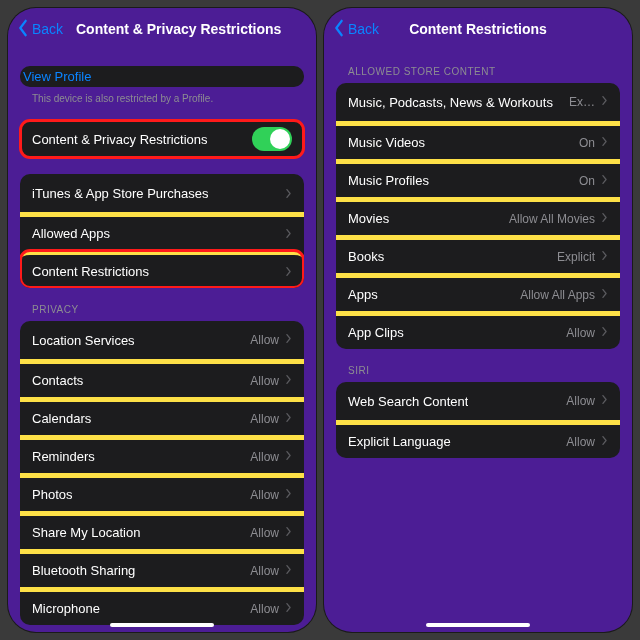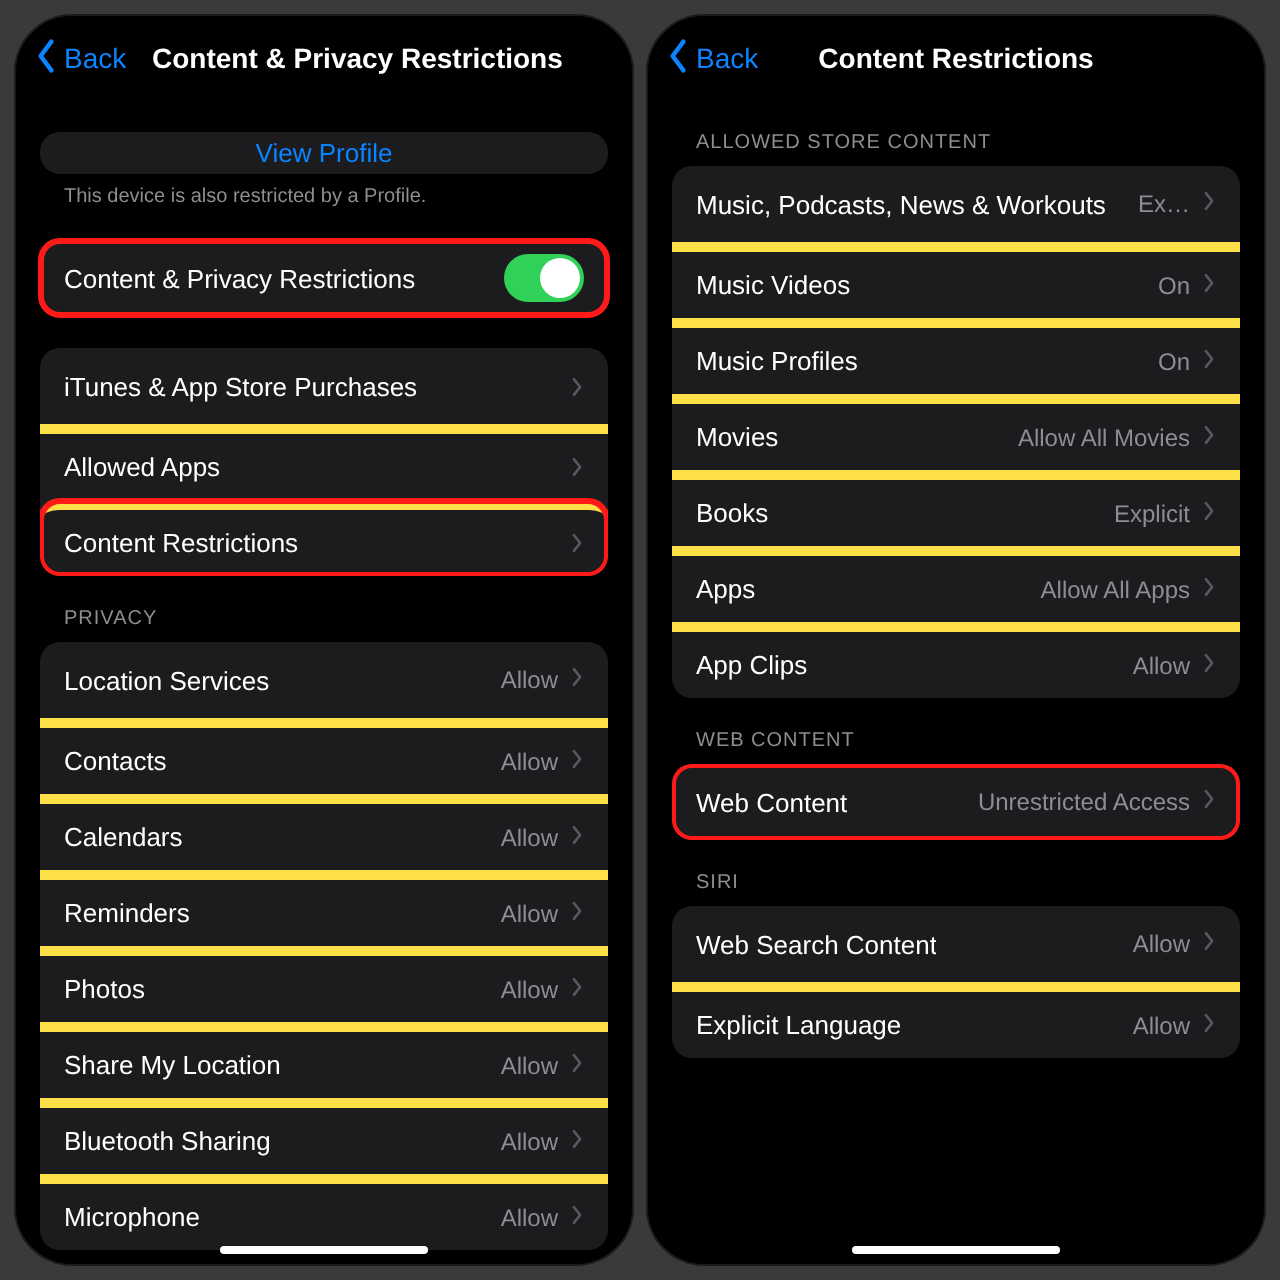--- a/index.html
+++ b/index.html
@@ -14,7 +14,7 @@
   }
   .phone {
     flex: 1 1 0;
-    background: #000000;
+    background: #4c1d95;
     border-radius: 28px;
     overflow: hidden;
     position: relative;

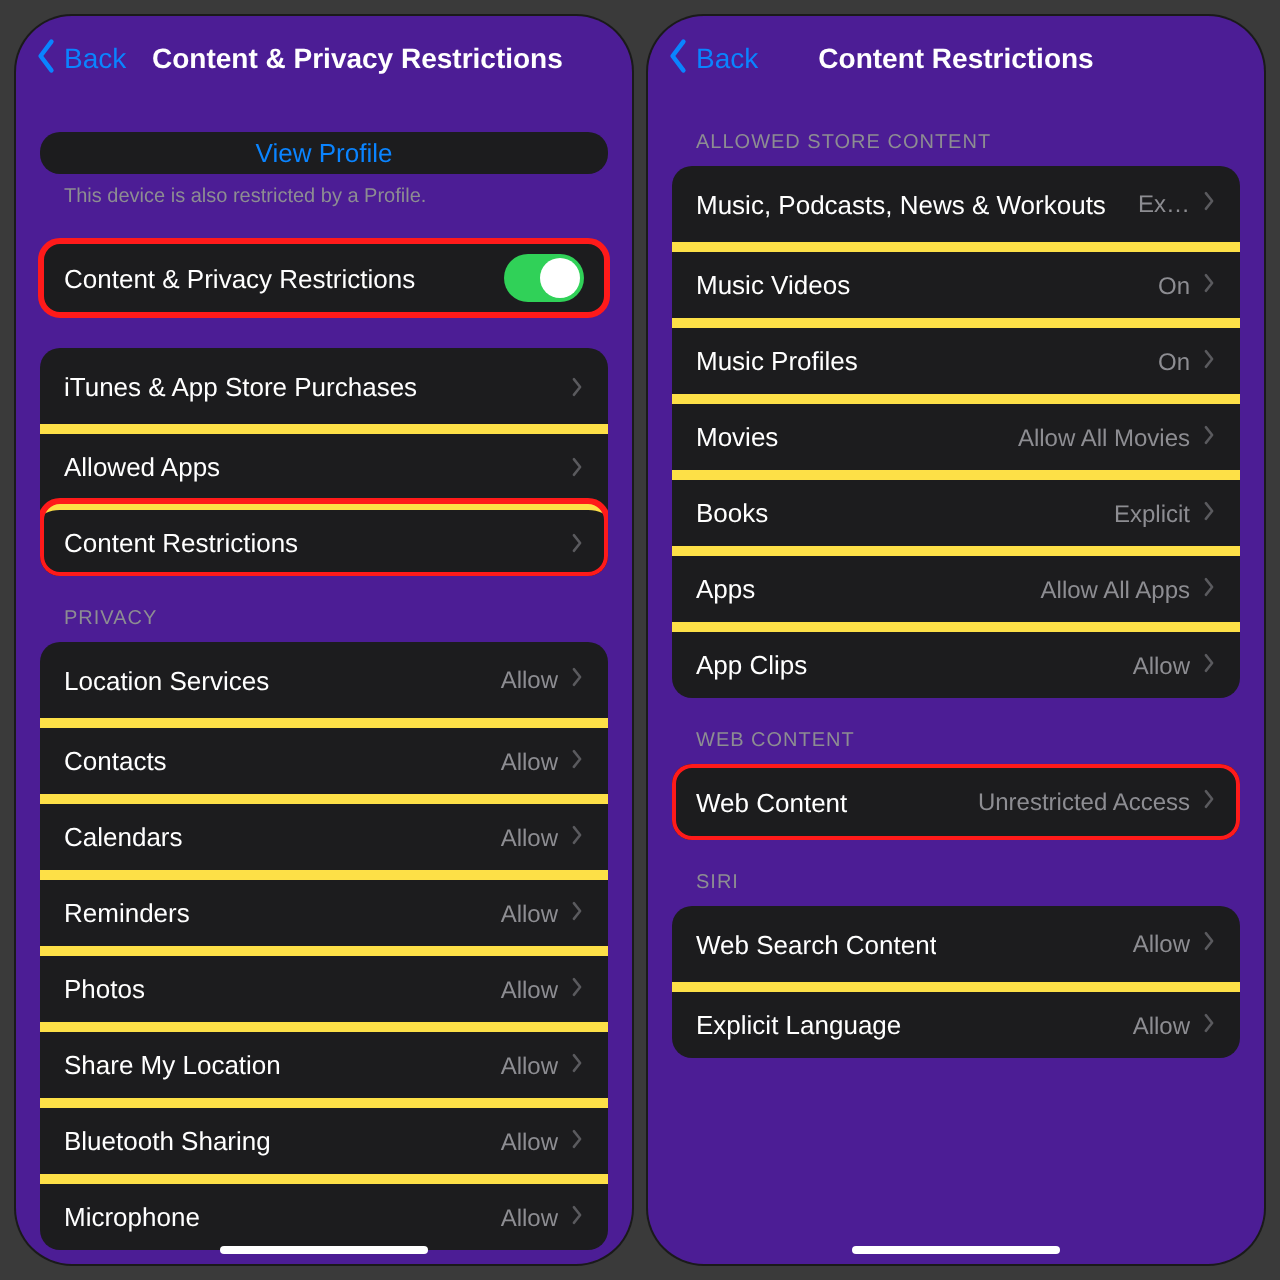--- a/index.html
+++ b/index.html
@@ -102,7 +102,6 @@
     color: #0a84ff;
     font-size: 13px;
     padding: 3px;
-    text-align: center;
   }
   .caption {
     color: #8d8d92;

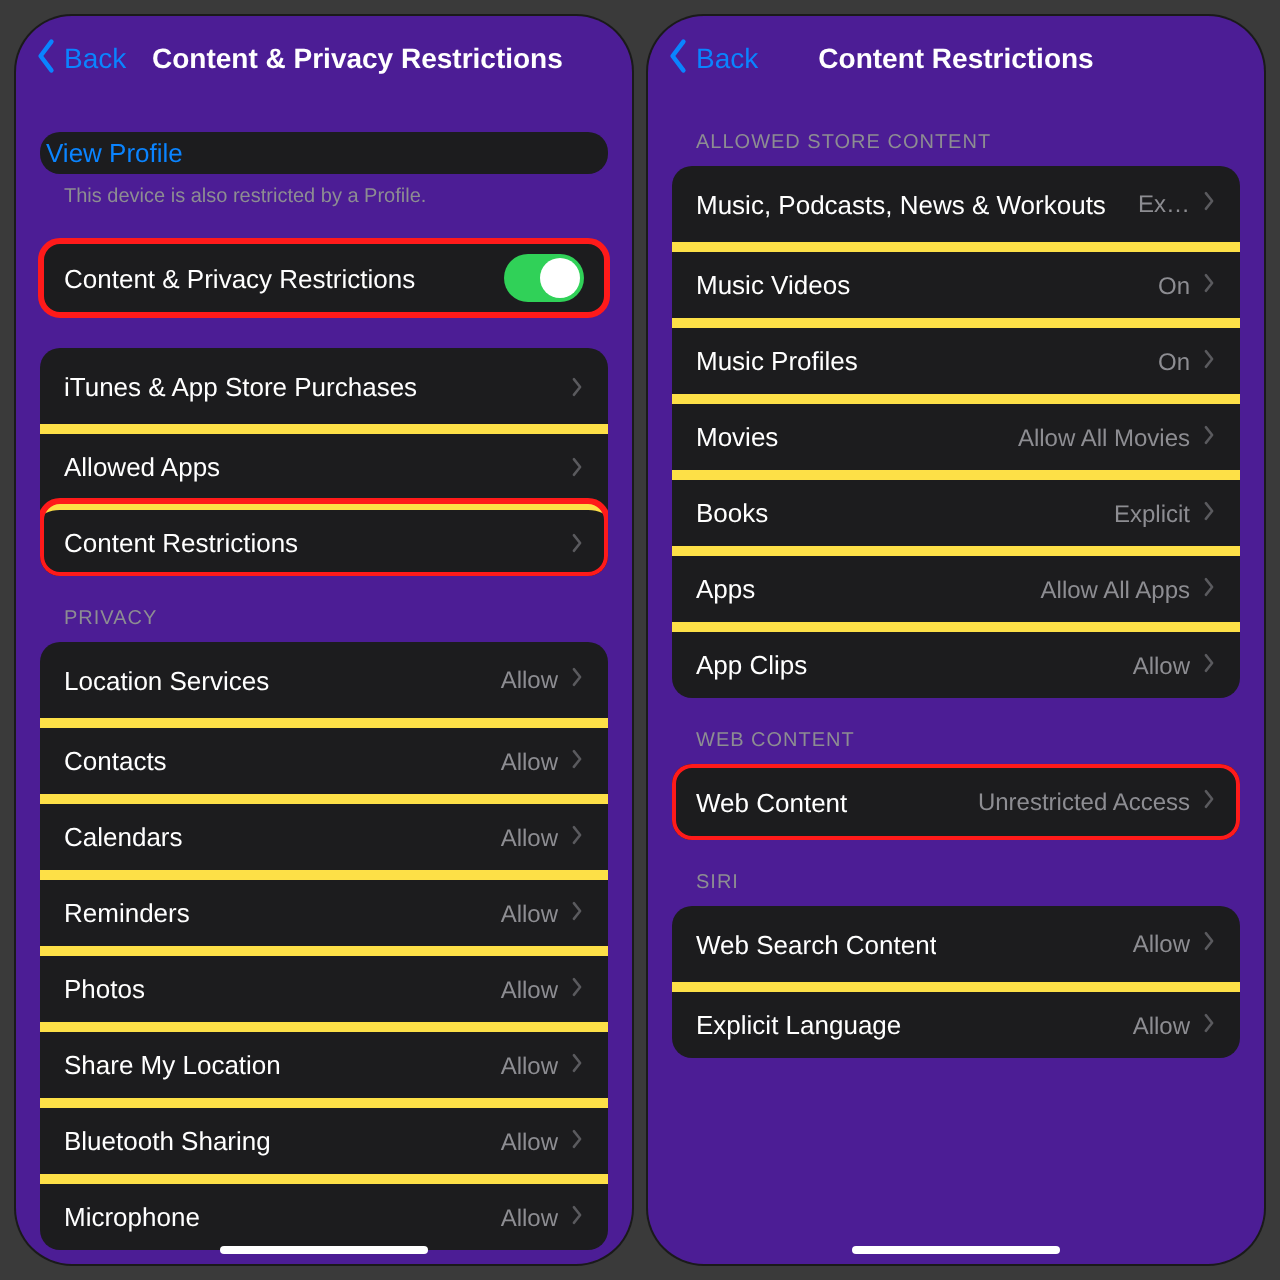--- a/index.html
+++ b/index.html
@@ -404,22 +404,6 @@
         </div>
     </div>
 
-    <div class="group">
-      <div class="group-header">WEB CONTENT</div>
-      <div class="card" id="right-web">
-          <div class="row hl">
-            <span class="row-label">Web Content</span>
-            <span class="row-right">
-              <span class="row-detail">Unrestricted Access</span>
-              <span class="chev">
-                <svg viewBox="0 0 8 14" fill="none">
-                  <path d="M2 2 L6 7 L2 12" stroke="#5a5a5e" stroke-width="1.6" stroke-linecap="round" stroke-linejoin="round"></path>
-                </svg>
-              </span>
-            </span>
-          </div>
-        </div>
-    </div>
 
     <div class="group">
       <div class="group-header">SIRI</div>

